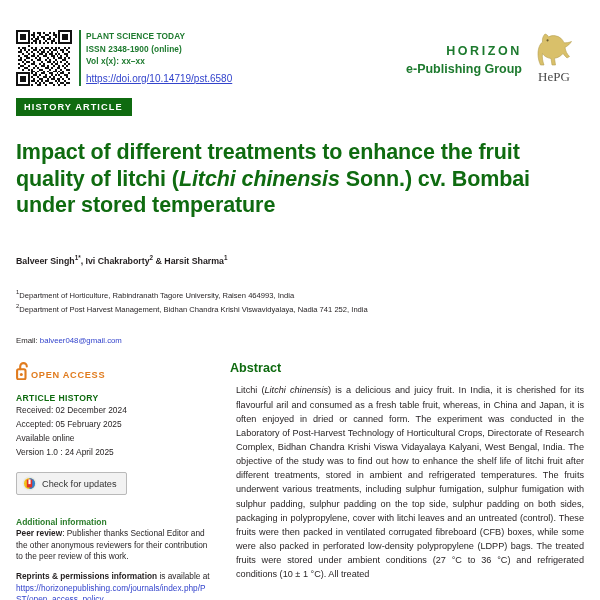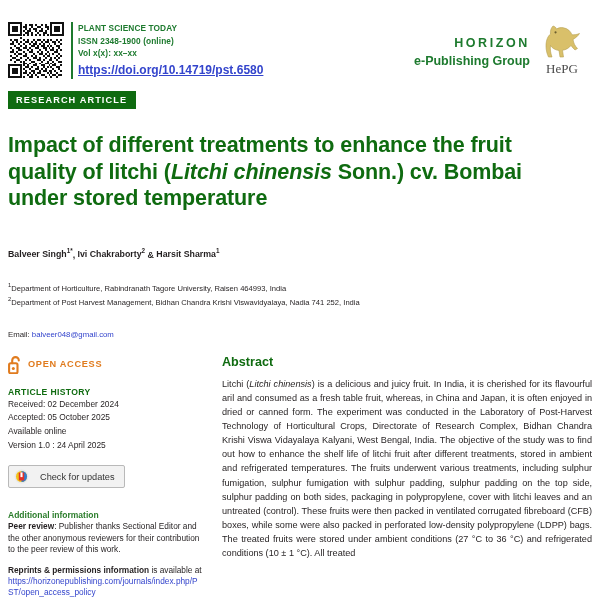--- a/index.html
+++ b/index.html
@@ -10,7 +10,7 @@
     color: #231f20;
     overflow: hidden;
   }
-  .page { position: relative; width: 600px; height: 600px; padding: 0; box-sizing: border-box; }
+  .page { position: relative; width: 600px; height: 600px; padding: 8px; box-sizing: border-box; }
 
   
   .header { display: flex; align-items: flex-start; padding: 22px 8px 0 8px; }

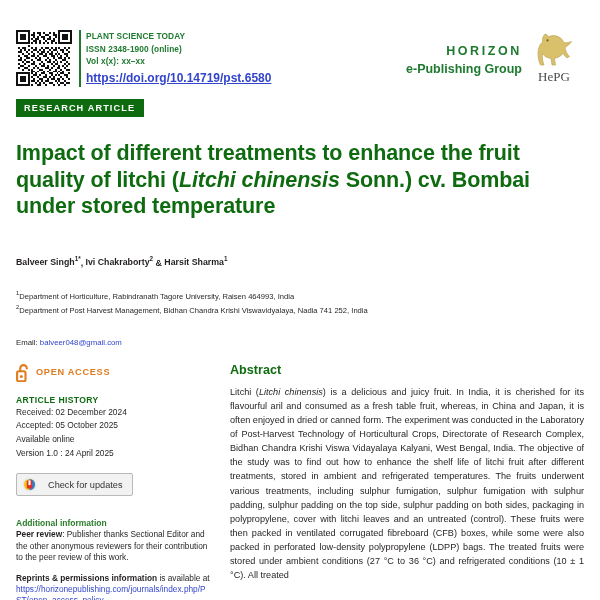--- a/index.html
+++ b/index.html
@@ -19,7 +19,7 @@
   .masthead { border-left: 2.5px solid #1d7a2e; padding-left: 5px; flex: 1 1 auto; }
   .masthead .ln { font-size: 8.3px; font-weight: bold; color: #1d7a2e; line-height: 1.52; letter-spacing: .1px; }
   .masthead .doi { font-size: 8.3px; font-weight: bold; color: #3a4 fa; line-height: 1.52; }
-  .masthead a.doi { color: #3344cc; text-decoration: underline; font-weight: bold; font-size: 12px; }
+  .masthead a.doi { color: #3344cc; text-decoration: underline; font-weight: normal; font-size: 10px; }
 
   .brand { text-align: right; display: flex; align-items: center; justify-content: flex-end; padding-right: 4px; }
   .brand-text { text-align: right; padding-top: 6px; margin-right: 6px; }

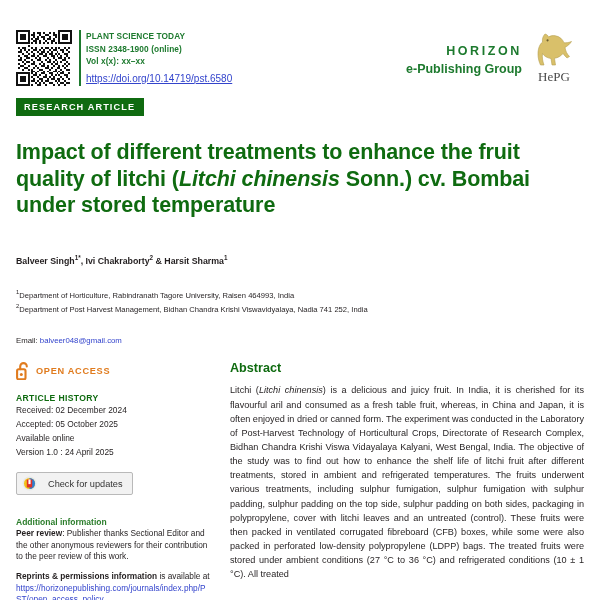--- a/index.html
+++ b/index.html
@@ -166,7 +166,7 @@
   </div>
 
   <div class="tagwrap">
-    <span class="tag">RESEARCH ARTICLE</span>
+    <span class="tag">HISTORY ARTICLE</span>
   </div>
 
   <h1 class="title"><span>Impact of different treatments to enhance the fruit quality of litchi (</span><i>Litchi chinensis</i><span> Sonn.) cv. Bombai under stored temperature</span></h1>

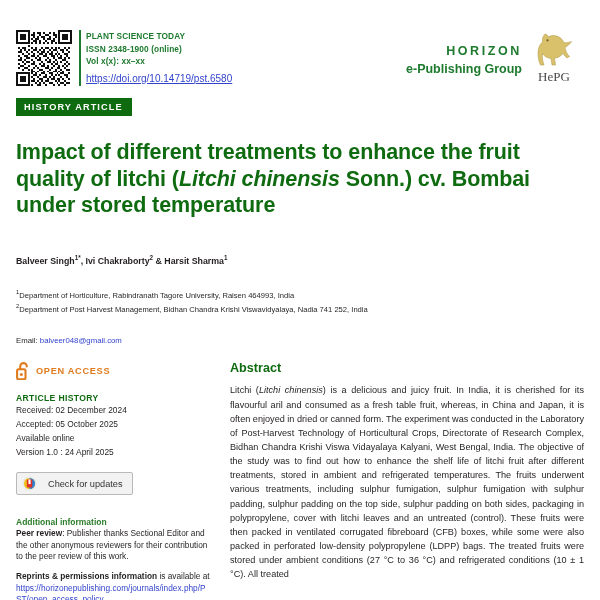--- a/index.html
+++ b/index.html
@@ -57,7 +57,7 @@
   .colL { width: 207px; flex: 0 0 207px; padding-right: 10px; box-sizing: border-box; }
   .colR { flex: 1 1 auto; padding-left: 7px; box-sizing: border-box; }
 
-  .oa { display: flex; align-items: center; gap: 5px; }
+  .oa { display: flex; align-items: flex-end; }
   .oa .oatext { color: #e07b1e; font-size: 9.2px; font-weight: bold; letter-spacing: .7px; }
 
   .ahhead { color: #0f6b10; font-size: 8.6px; font-weight: bold; letter-spacing: .35px; margin-top: 13px; }

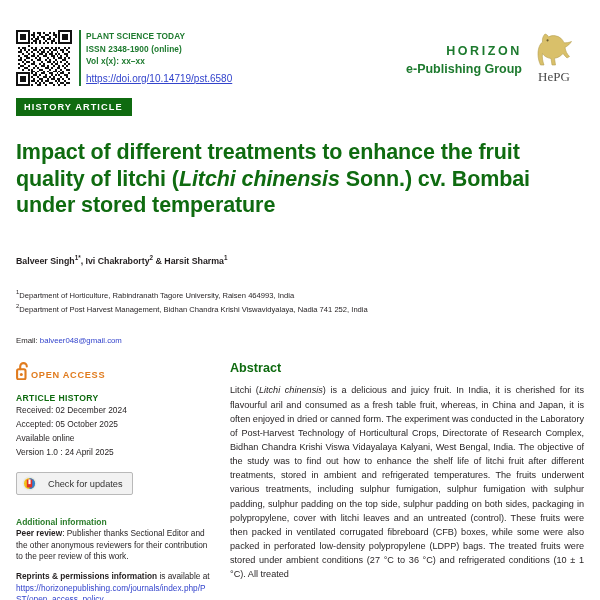--- a/index.html
+++ b/index.html
@@ -78,7 +78,7 @@
 
   
   .abs-h { color: #0f6b10; font-size: 12.6px; font-weight: bold; margin-bottom: 8px; }
-  .abs-b { font-size: 9.15px; line-height: 1.545; text-align: justify; color: #231f20; }
+  .abs-b { font-size: 9.15px; line-height: 1.545; text-align: justify; color: #231f20; margin-left: 6px; }
   .abs-b i { font-style: italic; }
 </style>
 </head>

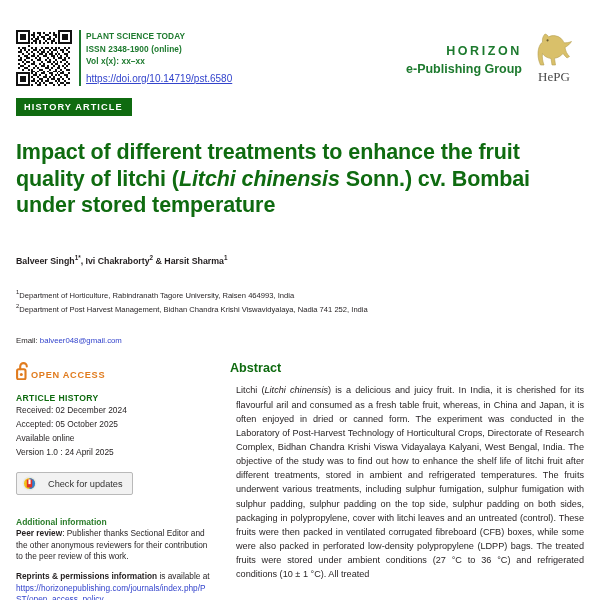--- a/index.html
+++ b/index.html
@@ -197,7 +197,7 @@
 
       <div class="ahhead">ARTICLE HISTORY</div>
       <div class="ahline">Received: 02 December 2024</div>
-      <div class="ahline">Accepted: 05 October 2025</div>
+      <div class="ahline">Accepted: 05 February 2025</div>
       <div class="ahline">Available online</div>
       <div class="ahline">Version 1.0 : 24 April 2025</div>
 

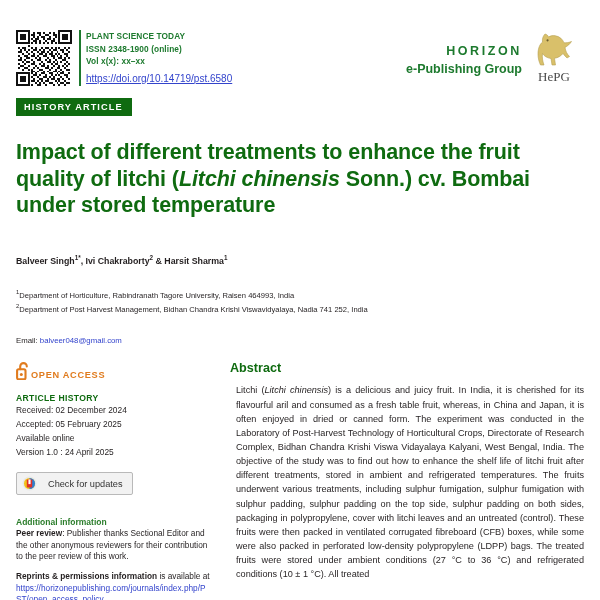--- a/index.html
+++ b/index.html
@@ -68,7 +68,7 @@
     border: 1px solid #b9b9b9; background: #f2f2f2; border-radius: 2px;
     padding: 3px 9px 3px 5px;
   }
-  .crossmark .cmtext { font-size: 9.2px; color: #333; margin-left: 6px; }
+  .crossmark .cmtext { font-size: 9.2px; color: #333; }
 
   .addinfo { margin-top: 22px; }
   .addinfo .ai-h { color: #2b7d2b; font-size: 8.5px; font-weight: bold; margin-bottom: 1px; }

